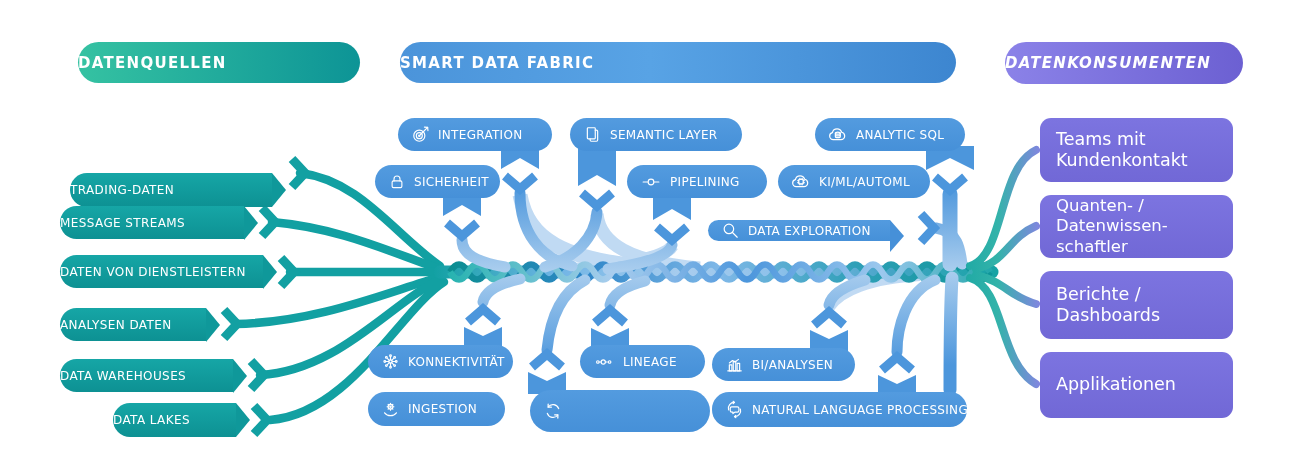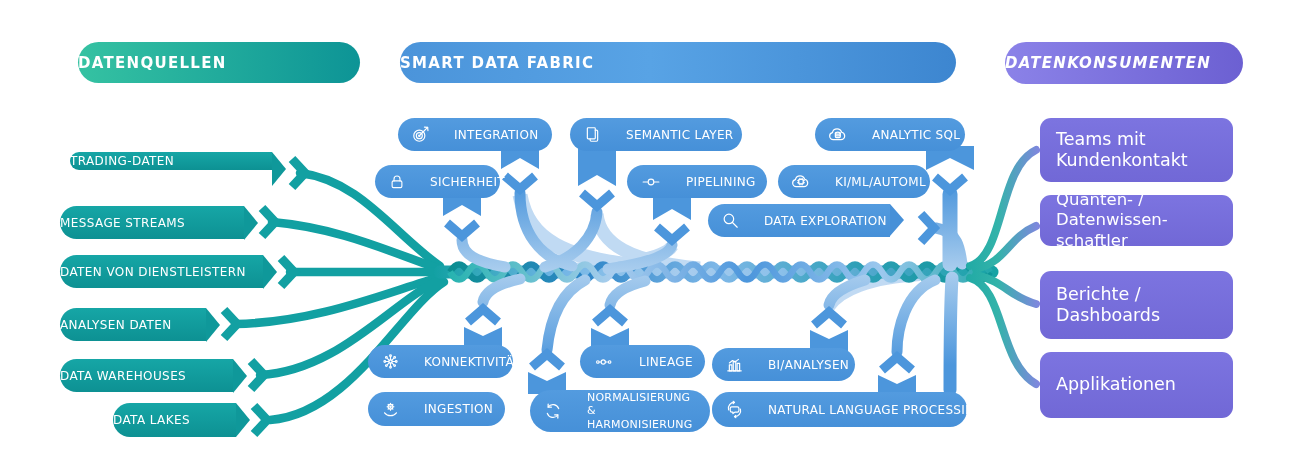--- a/index.html
+++ b/index.html
@@ -21,7 +21,7 @@
          border-left:14px solid #0f989a;}
   
   .fab{background:linear-gradient(180deg,#539bdf,#4690d8);border-radius:17px;
-       font-size:12px;letter-spacing:.3px;gap:24px;padding:8px 13px;white-space:nowrap;}
+       font-size:12px;letter-spacing:.3px;gap:8px;padding:8px 13px;white-space:nowrap;}
   .fab svg{flex:0 0 auto;stroke:#fff;fill:none;stroke-width:1.5;stroke-linecap:round;stroke-linejoin:round;}
   .fab-arrow{border-radius:17px 0 0 17px;}
   .fab-arrow::after{content:"";position:absolute;left:100%;top:0;width:0;height:0;

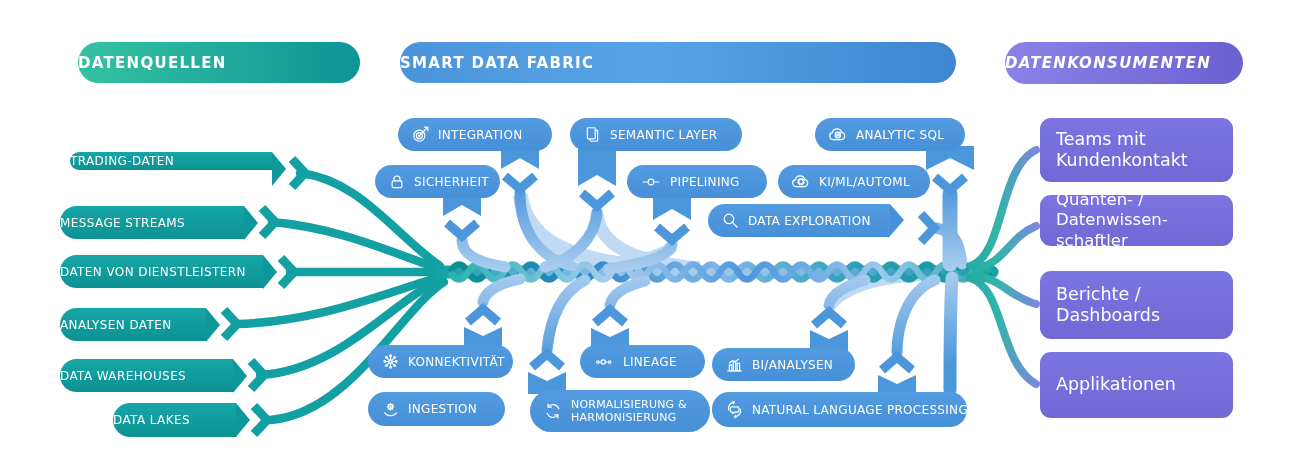--- a/index.html
+++ b/index.html
@@ -172,7 +172,7 @@
     <span>DATENKONSUMENTEN</span>
   </div>
 
-  <div class="node arrow" style="left:70px;top:152px;width:202px;height:18px">
+  <div class="node arrow" style="left:70px;top:173px;width:202px;height:34px">
     <span>TRADING-DATEN</span>
   </div>
   <div class="node arrow" style="left:60px;top:206px;width:184px;height:33px">

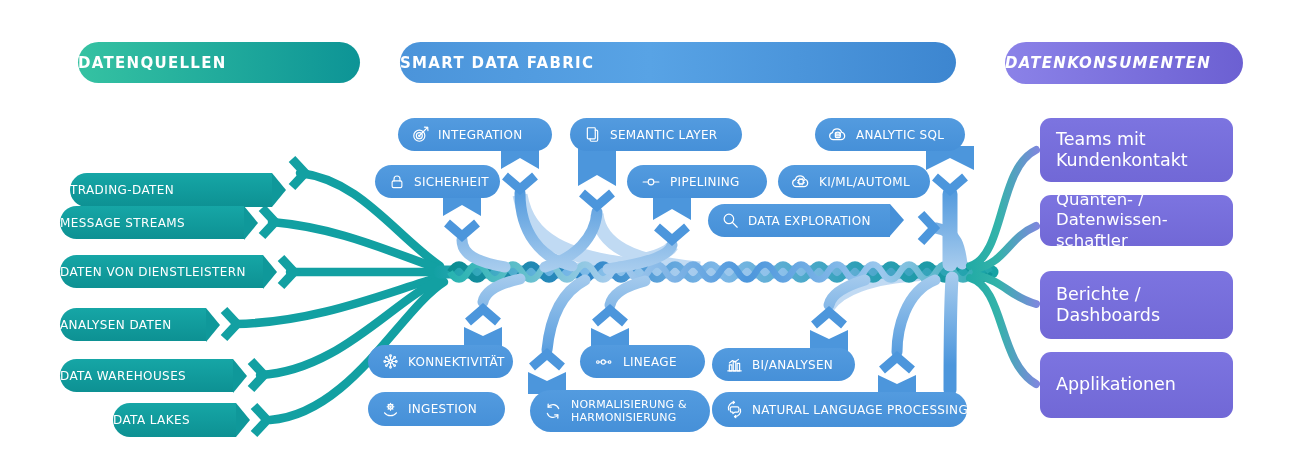--- a/index.html
+++ b/index.html
@@ -317,7 +317,7 @@
     <span class="pre">Teams mit
 Kundenkontakt</span>
   </div>
-  <div class="node consumer" style="left:1040px;top:195px;width:193px;height:51px;font-size:16.5px">
+  <div class="node consumer" style="left:1040px;top:195px;width:193px;height:63px;font-size:16.5px">
     <span class="pre">Quanten- /
 Datenwissen-
 schaftler</span>

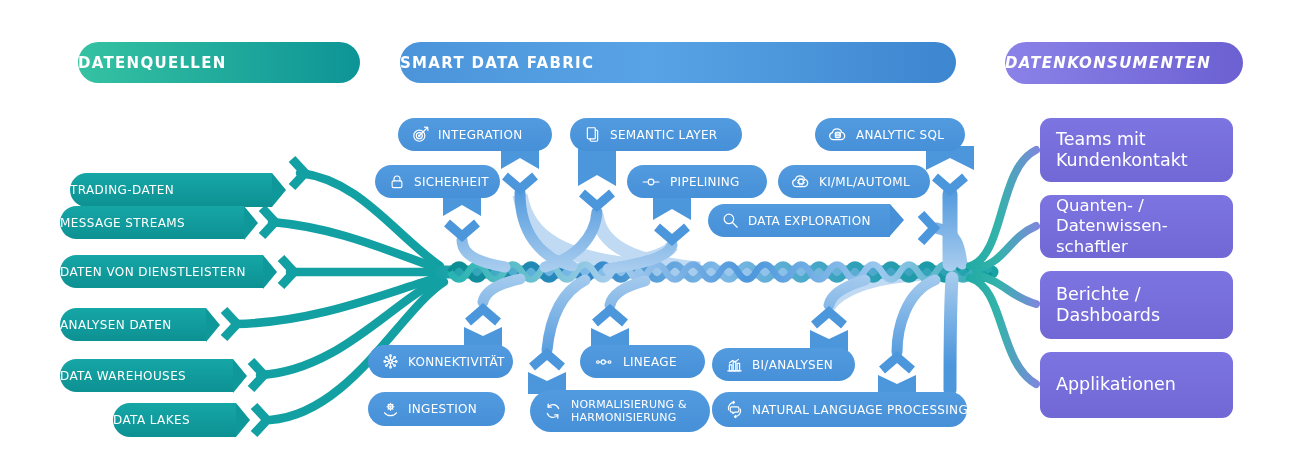--- a/index.html
+++ b/index.html
@@ -240,7 +240,7 @@
     </svg>
     <span>KI/ML/AUTOML</span>
   </div>
-  <div class="node fab fab-arrow" style="left:708px;top:204px;width:182px;height:33px">
+  <div class="node fab fab-arrow" style="left:708px;top:220px;width:182px;height:21px">
     <svg width="19" height="19" viewBox="0 0 24 24">
       <circle cx="10" cy="10" r="6"></circle>
         <path d="M14.5,14.5 L20.5,20.5"></path>

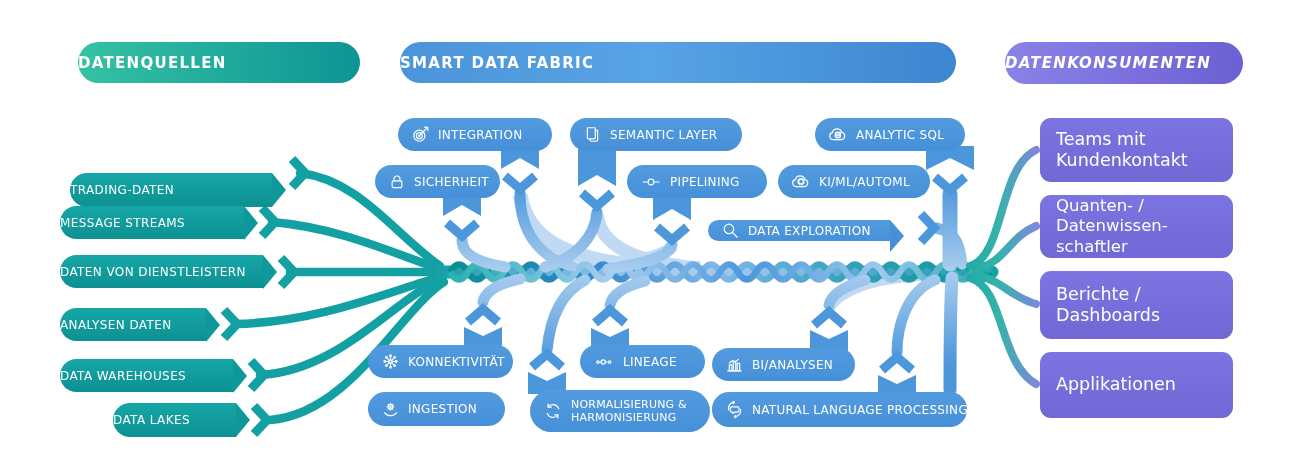--- a/index.html
+++ b/index.html
@@ -299,8 +299,6 @@
       <path d="M5.2,14.8 a7.2,7.2 0 0 0 12.6,2"></path>
         <path d="M17.8,20.4 v-3.8 H14"></path>
     </svg>
-    <span class="small2">NORMALISIERUNG &amp;
-HARMONISIERUNG</span>
   </div>
   <div class="node fab" style="left:712px;top:392px;width:255px;height:35px">
     <svg width="19" height="19" viewBox="0 0 24 24">

